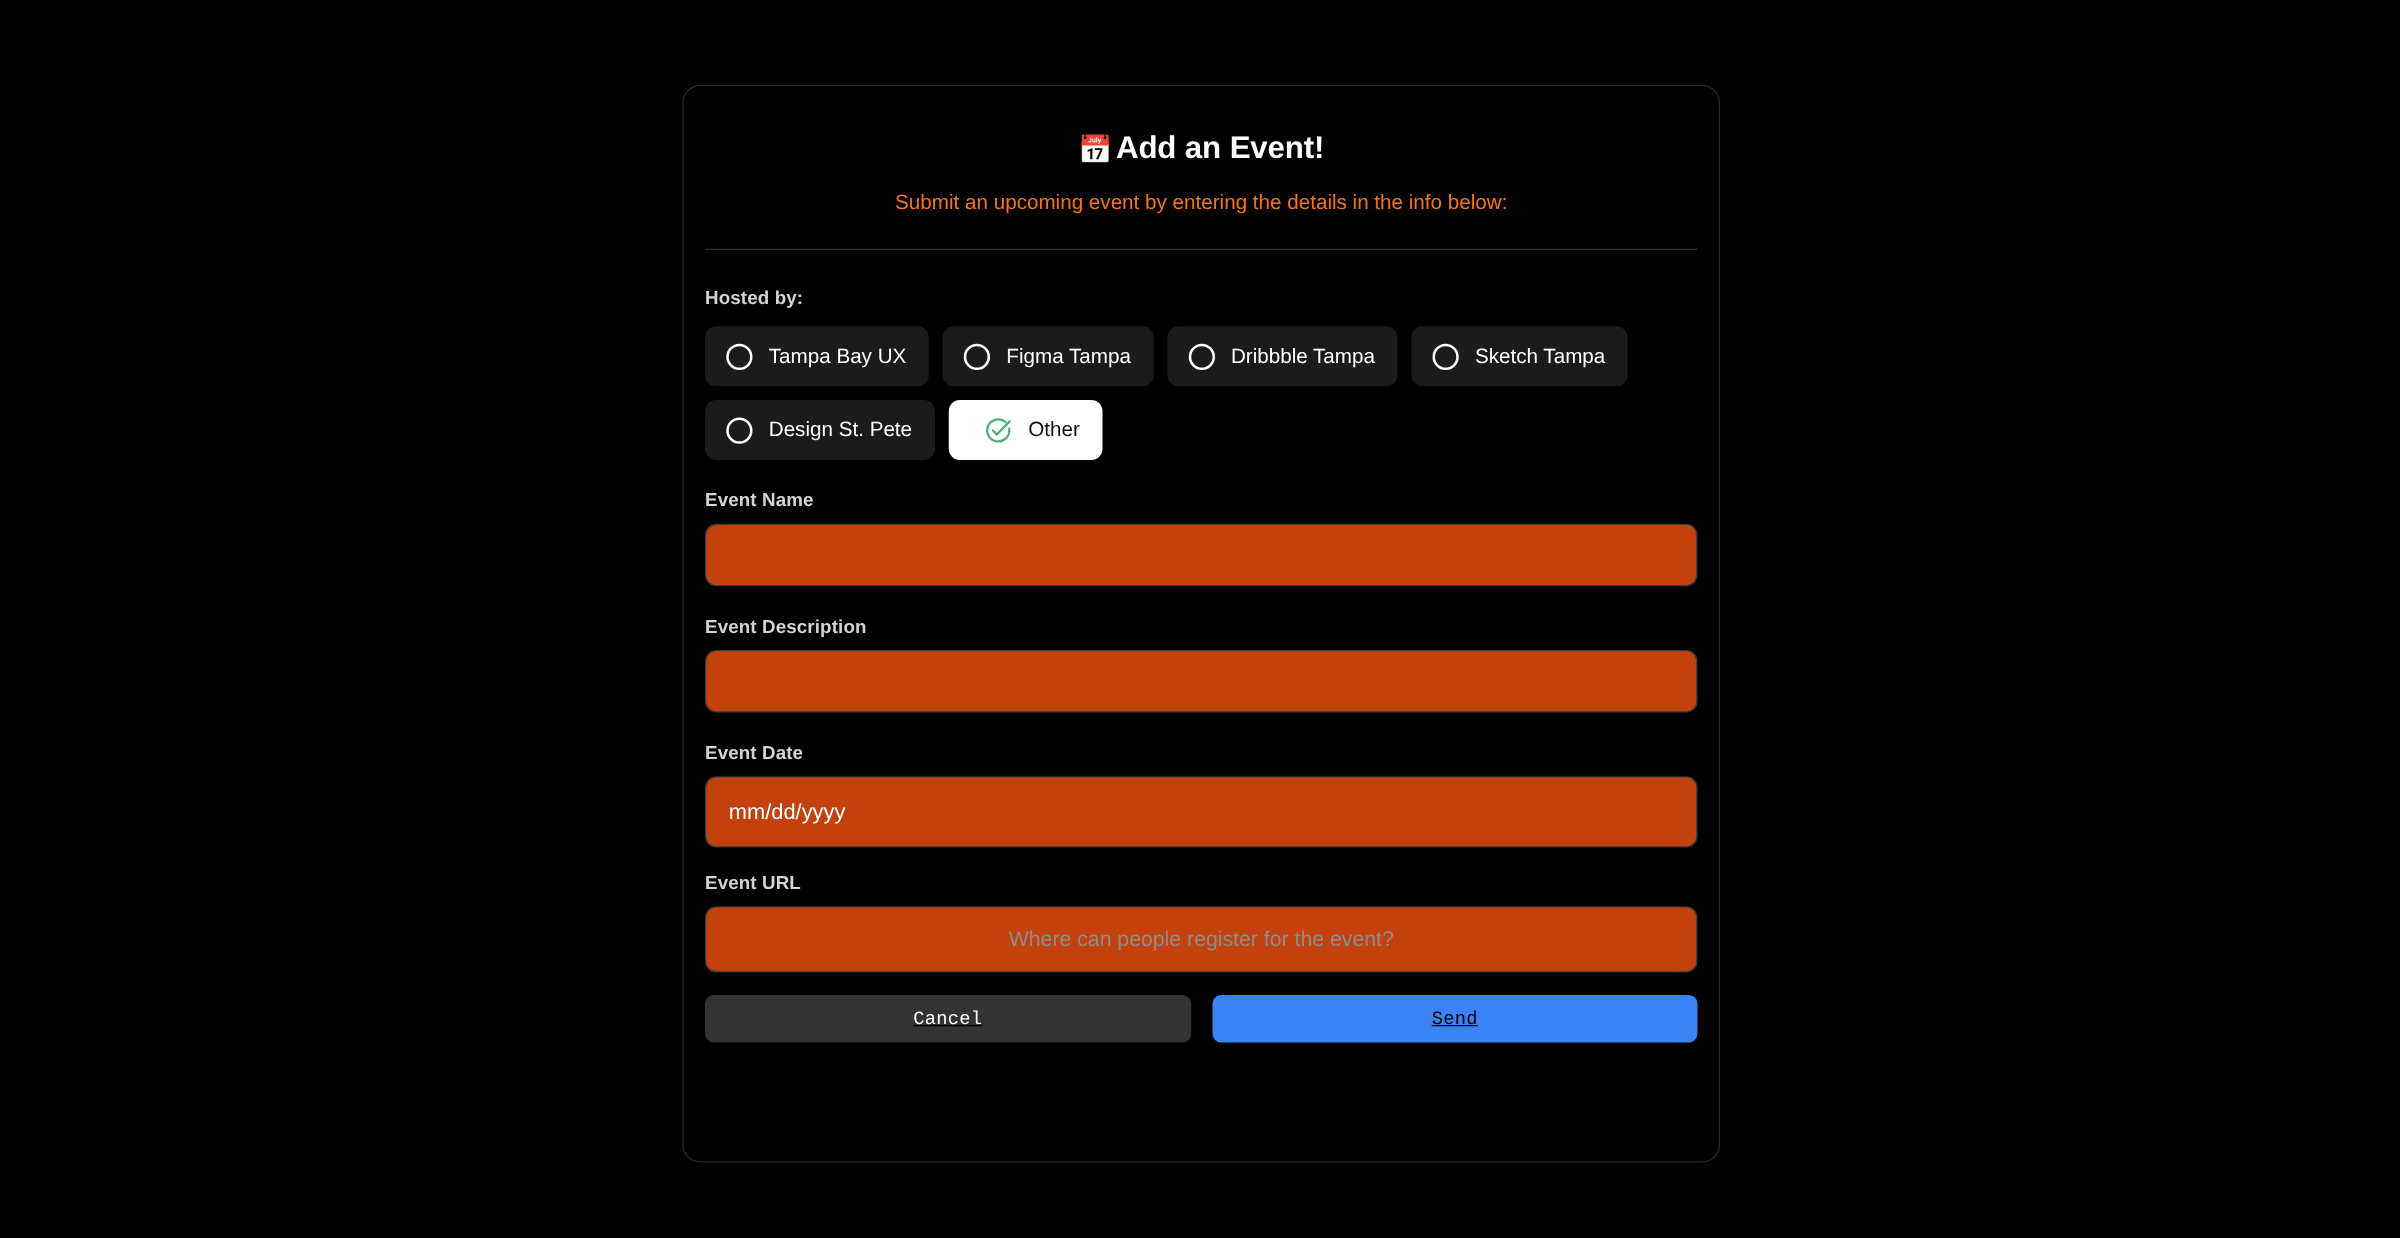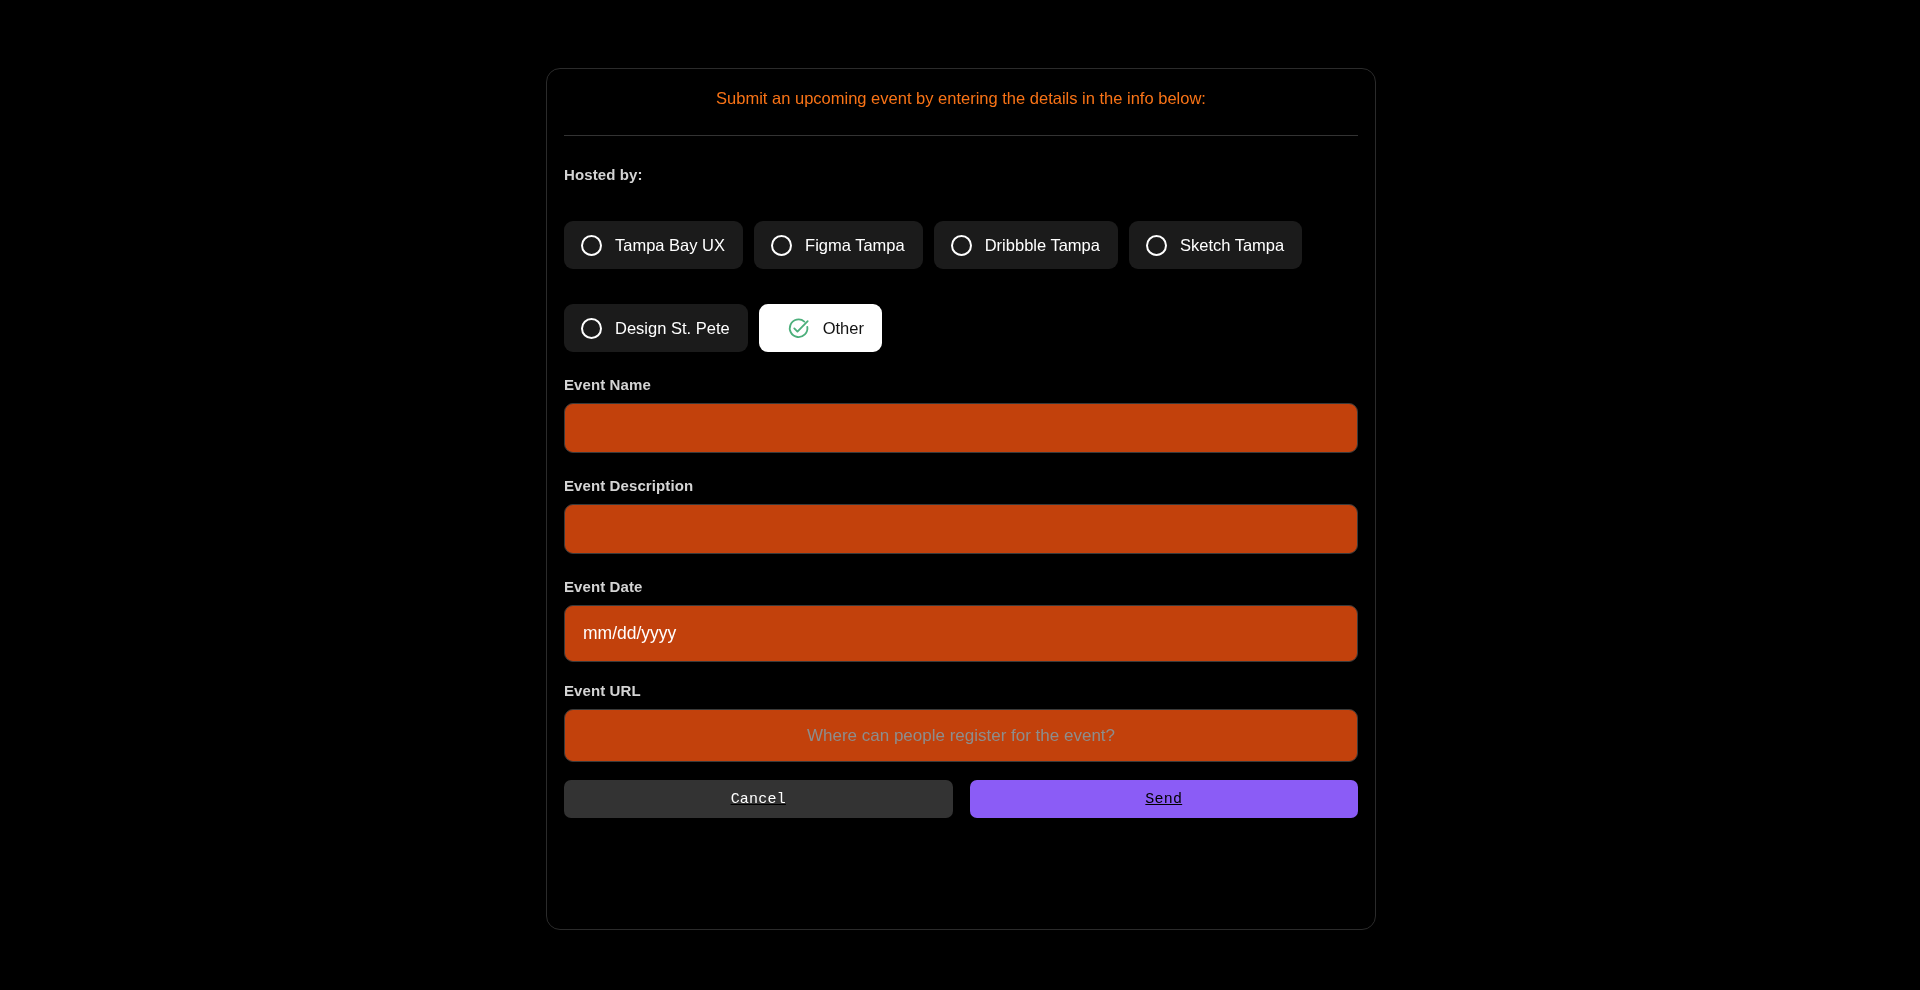--- a/index.html
+++ b/index.html
@@ -170,6 +170,9 @@
 
   <div class="card">
 
+    <div class="card-title">
+      <span class="title-emoji">📅</span><span>Add an Event!</span>
+    </div>
 
     <div class="card-subtitle">Submit an upcoming event by entering the details in the info below:</div>
 

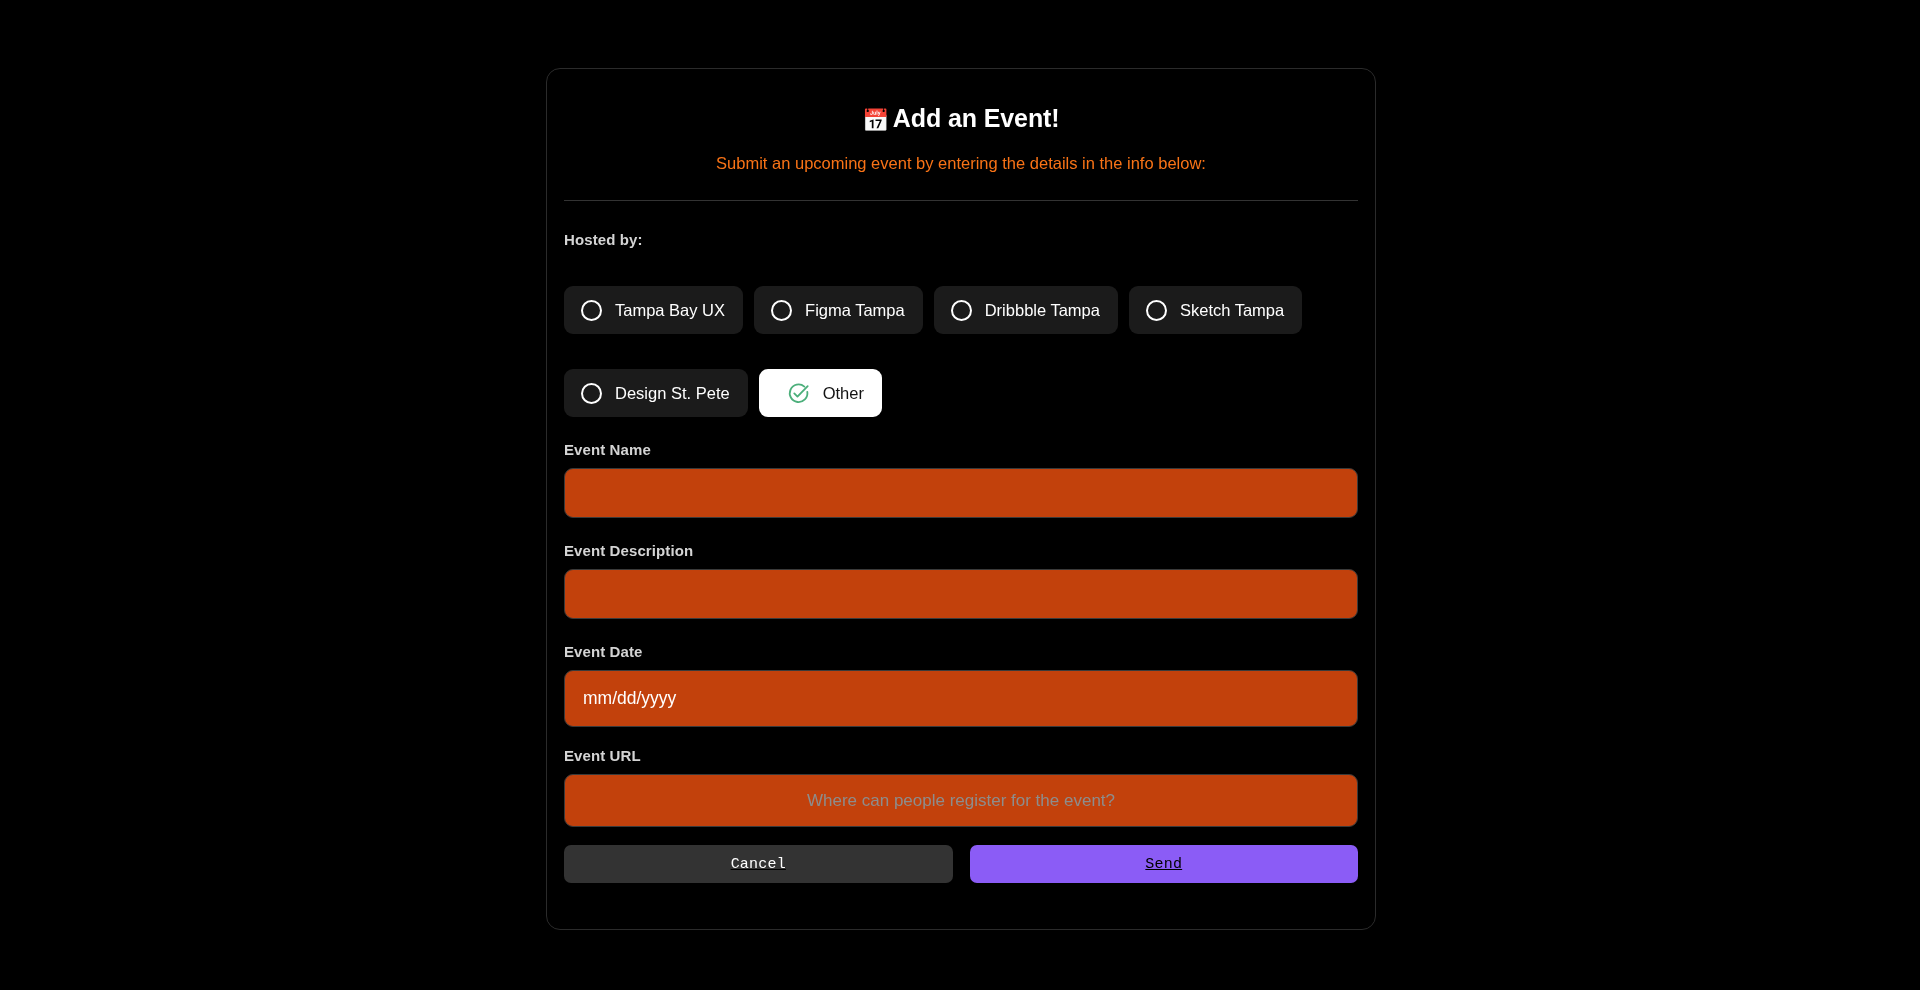--- a/index.html
+++ b/index.html
@@ -91,7 +91,6 @@
     font-size: 16.5px;
     font-family: "Liberation Sans", sans-serif;
     white-space: nowrap;
-    margin-top: 24px;
   }
   .pill.selected {
     background: #ffffff;

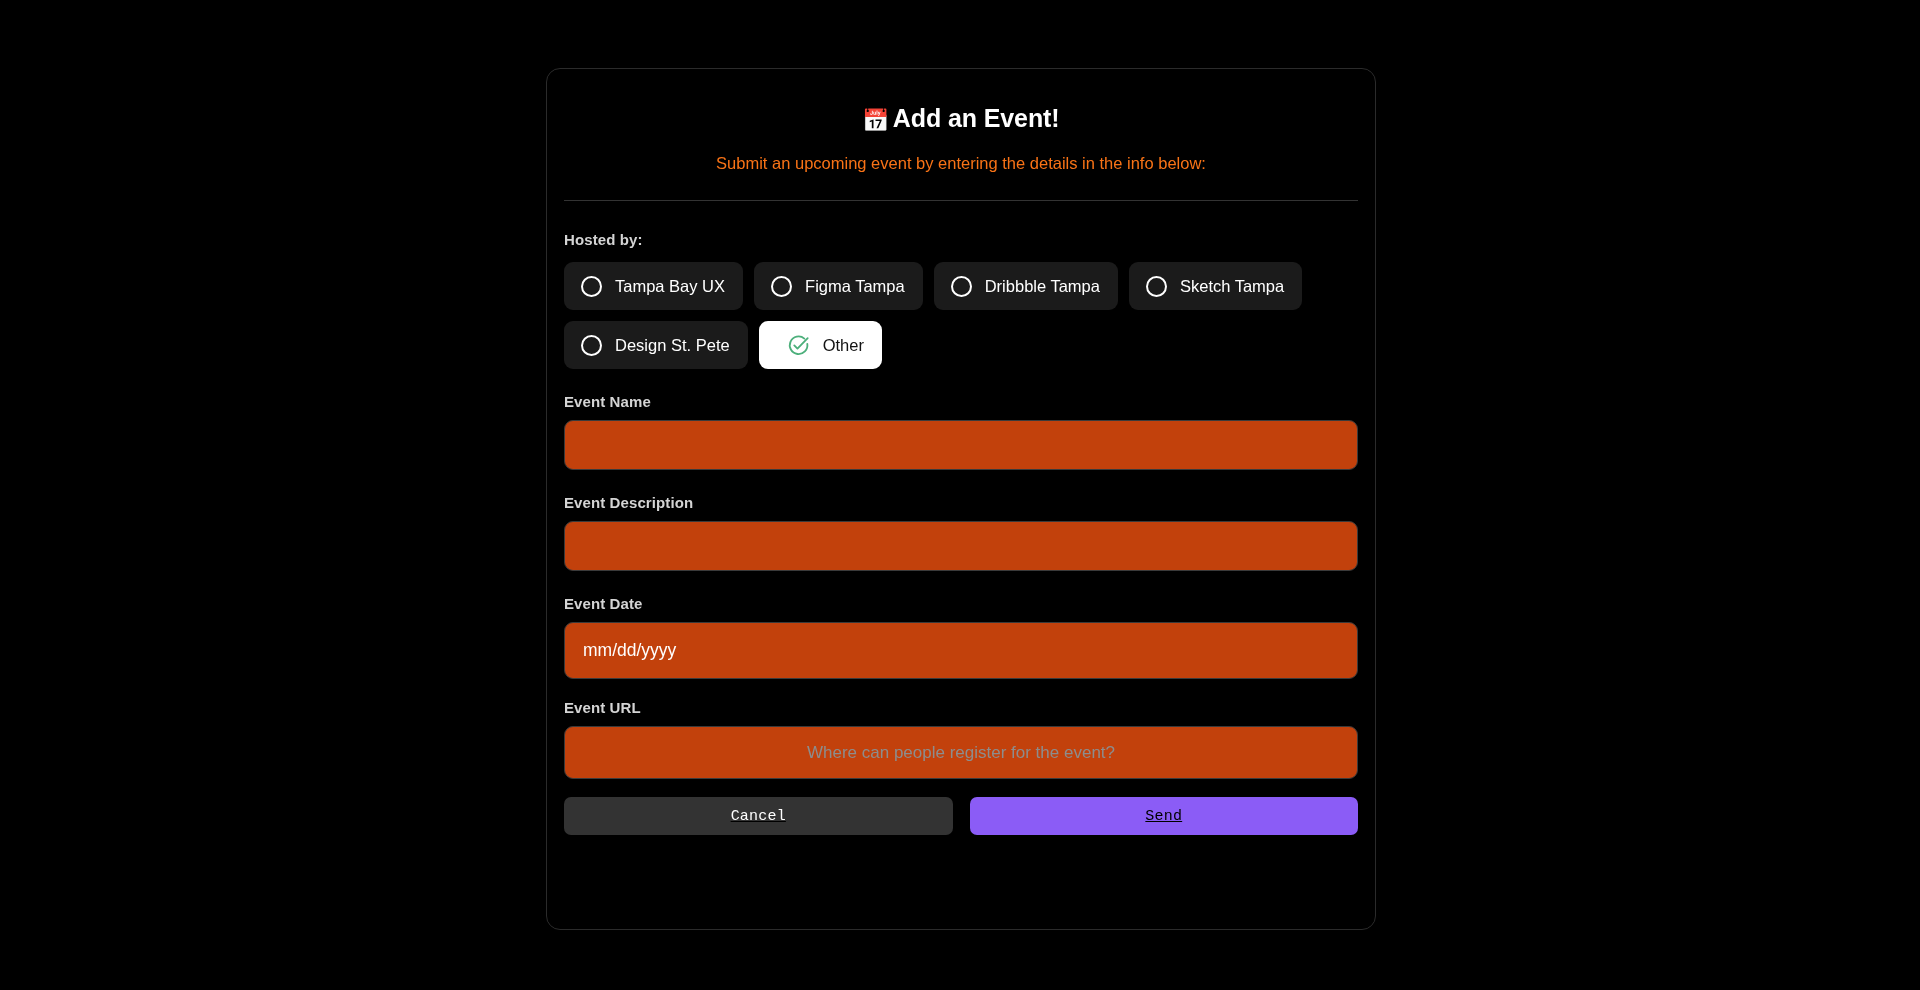--- a/index.html
+++ b/index.html
@@ -160,7 +160,7 @@
     letter-spacing: 0.2px;
   }
   .btn-cancel { background: #333333; color: #ffffff; }
-  .btn-send   { background: #8b5cf6; color: #000000; }
+  .btn-send   { background: #3b82f6; color: #000000; }
 </style>
 </head>
 <body>

